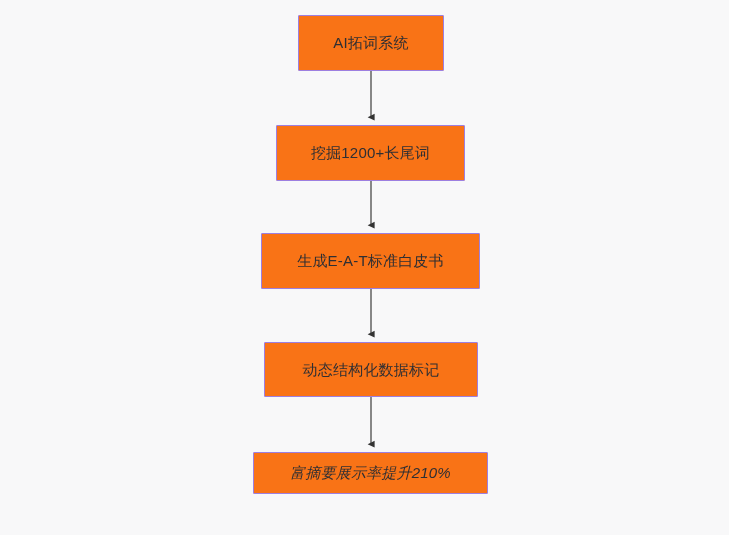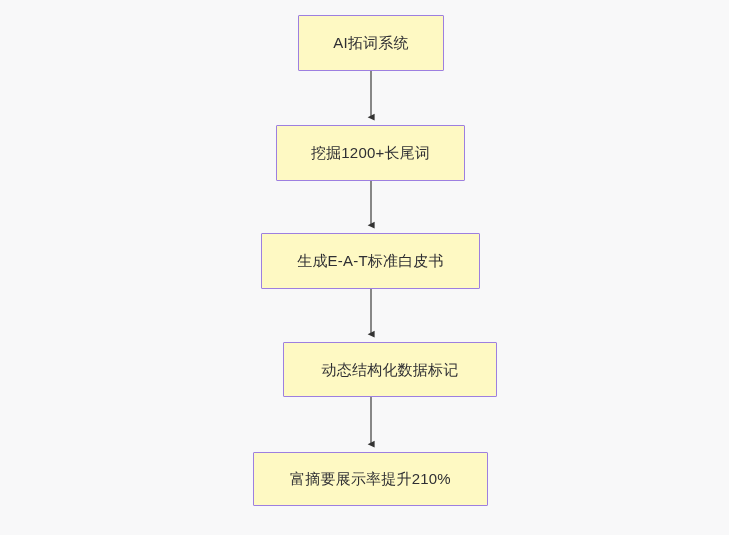--- a/index.html
+++ b/index.html
@@ -21,7 +21,7 @@
   .node {
     position: absolute;
     box-sizing: border-box;
-    background: #fef9c3;
+    background: #f97316;
     border: 1.6px solid #9d7fe0;
     border-radius: 1px;
     display: flex;

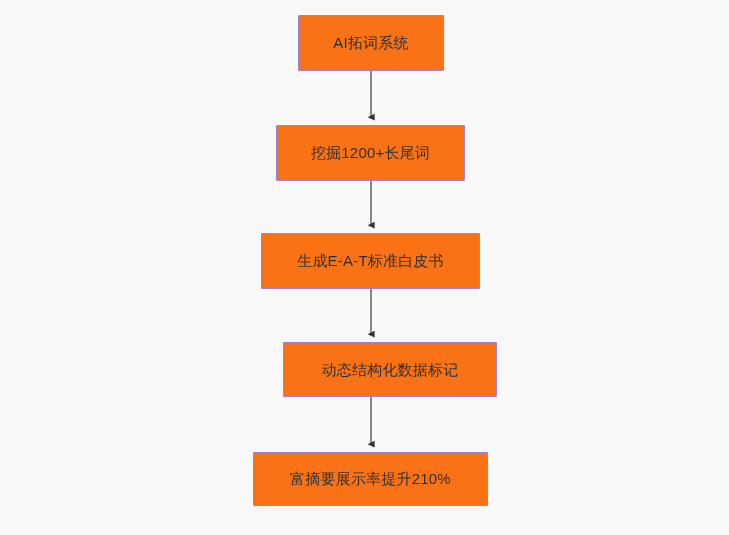--- a/index.html
+++ b/index.html
@@ -49,7 +49,7 @@
   #node-0 { left: 298px; top: 15px;  width: 146px; height: 56px; }
   #node-1 { left: 276px; top: 125px; width: 189px; height: 56px; text-align: right; }
   #node-2 { left: 261px; top: 233px; width: 219px; height: 56px; }
-  #node-3 { left: 264px; top: 342px; width: 214px; height: 55px; margin-left: 19px; }
+  #node-3 { left: 264px; top: 342px; width: 214px; height: 55px; }
   #node-4 { left: 253px; top: 452px; width: 235px; height: 54px; }
 </style>
 </head>

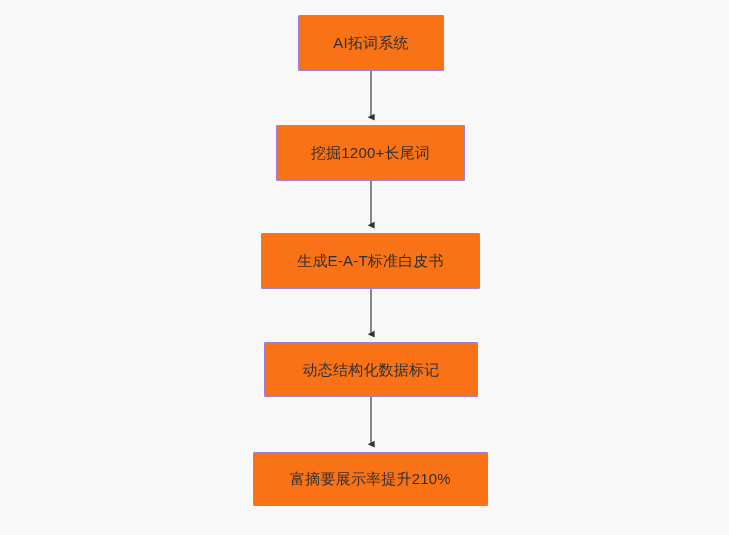--- a/index.html
+++ b/index.html
@@ -50,7 +50,7 @@
   #node-1 { left: 276px; top: 125px; width: 189px; height: 56px; text-align: right; }
   #node-2 { left: 261px; top: 233px; width: 219px; height: 56px; }
   #node-3 { left: 264px; top: 342px; width: 214px; height: 55px; }
-  #node-4 { left: 253px; top: 452px; width: 235px; height: 54px; }
+  #node-4 { left: 253px; top: 452px; width: 235px; height: 42px; font-style: italic; }
 </style>
 </head>
 <body>

